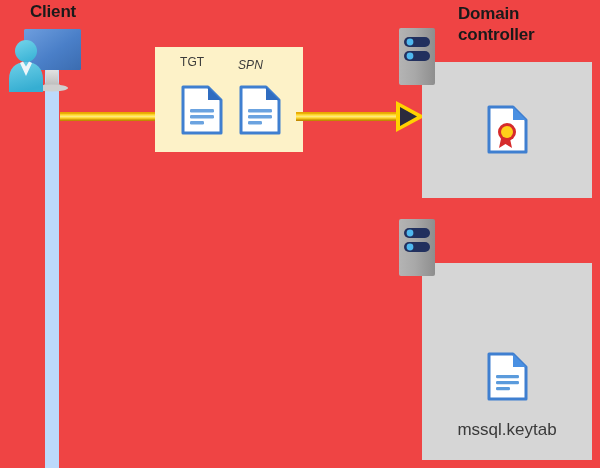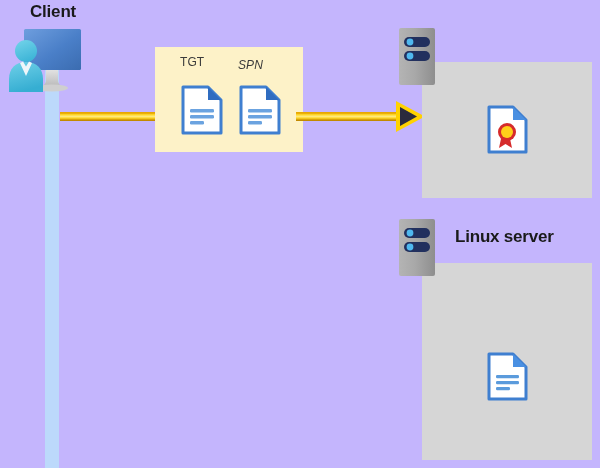--- a/index.html
+++ b/index.html
@@ -15,7 +15,7 @@
     position: relative;
     width: 600px;
     height: 468px;
-    background: #c4b5fd;
+    background: #ef4444;
     overflow: hidden;
   }
   .abs { position: absolute; }

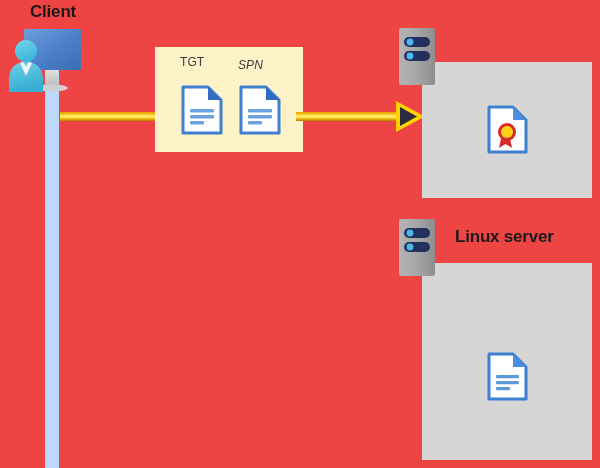--- a/index.html
+++ b/index.html
@@ -184,6 +184,7 @@
 
   <div class="abs server-panel" id="dc-panel"></div>
 
+  <div class="abs title-bold" id="dc-title">Domain controller</div>
 
   <div class="abs" id="dc-server-icon">
     <svg width="36" height="57" viewBox="0 0 36 57" xmlns="http://www.w3.org/2000/svg">

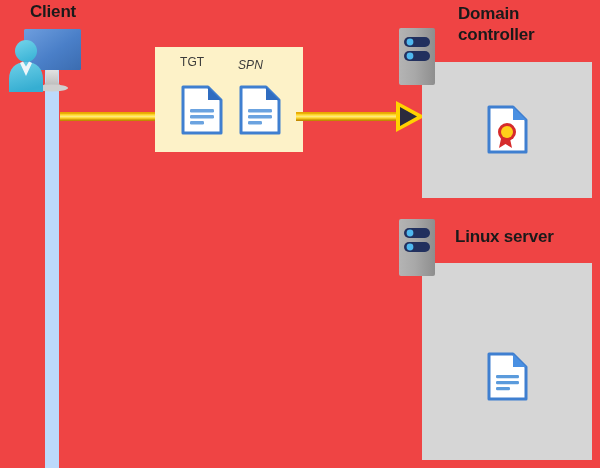--- a/index.html
+++ b/index.html
@@ -215,7 +215,6 @@
 
   <div class="abs server-panel" id="linux-panel"></div>
 
-  <div class="abs title-bold" id="linux-title">Linux server</div>
 
   <div class="abs" id="linux-server-icon">
     <svg width="36" height="57" viewBox="0 0 36 57" xmlns="http://www.w3.org/2000/svg">

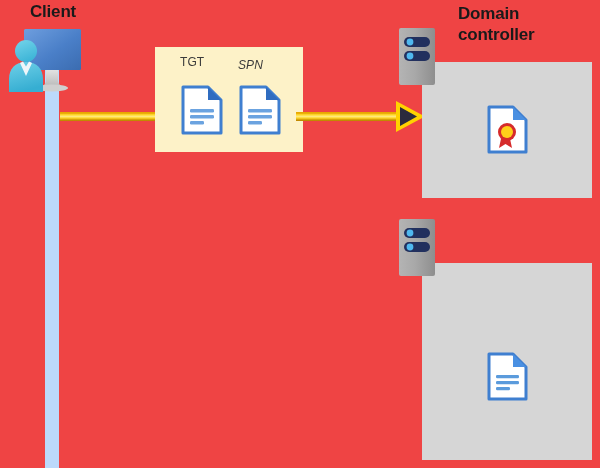--- a/index.html
+++ b/index.html
@@ -246,6 +246,7 @@
     </svg>
   </div>
 
+  <div class="abs" id="keytab-label">mssql.keytab</div>
 
 </div>
 

